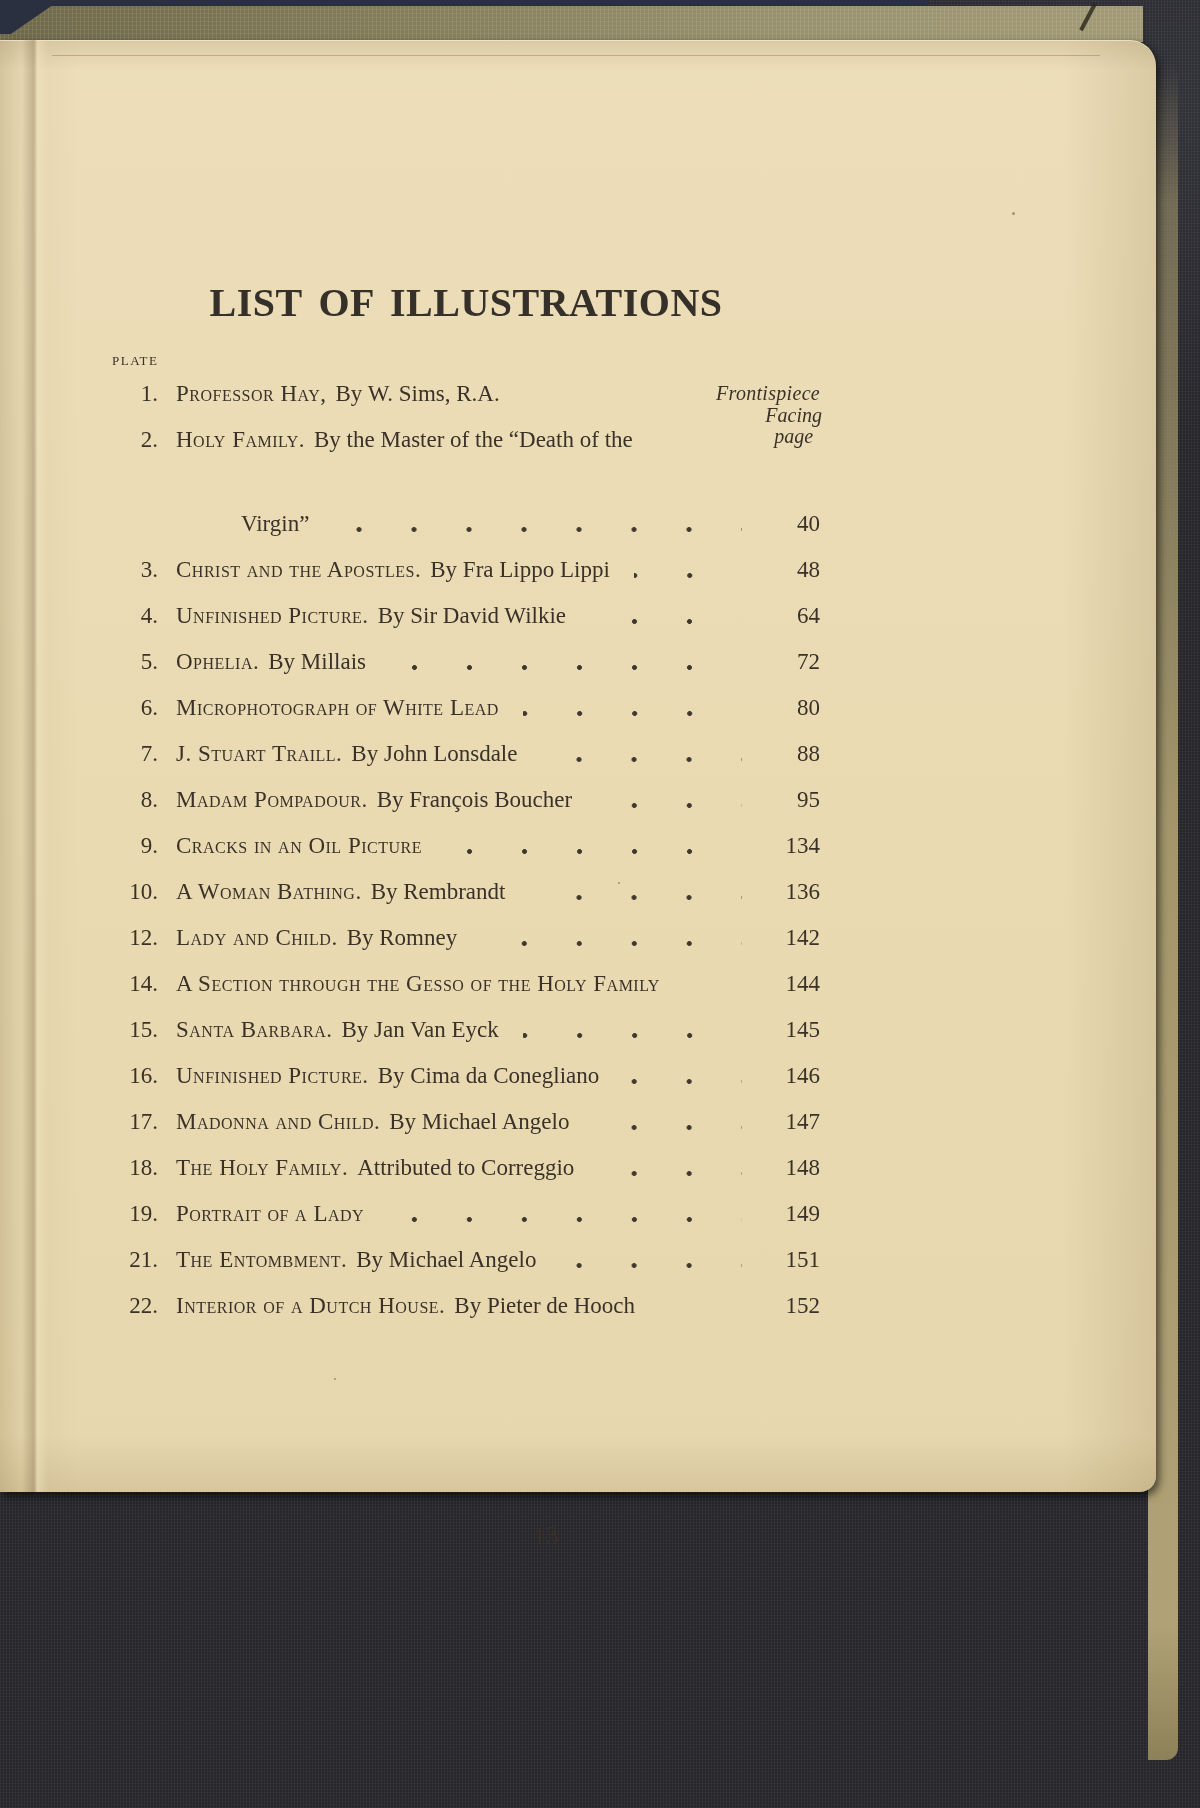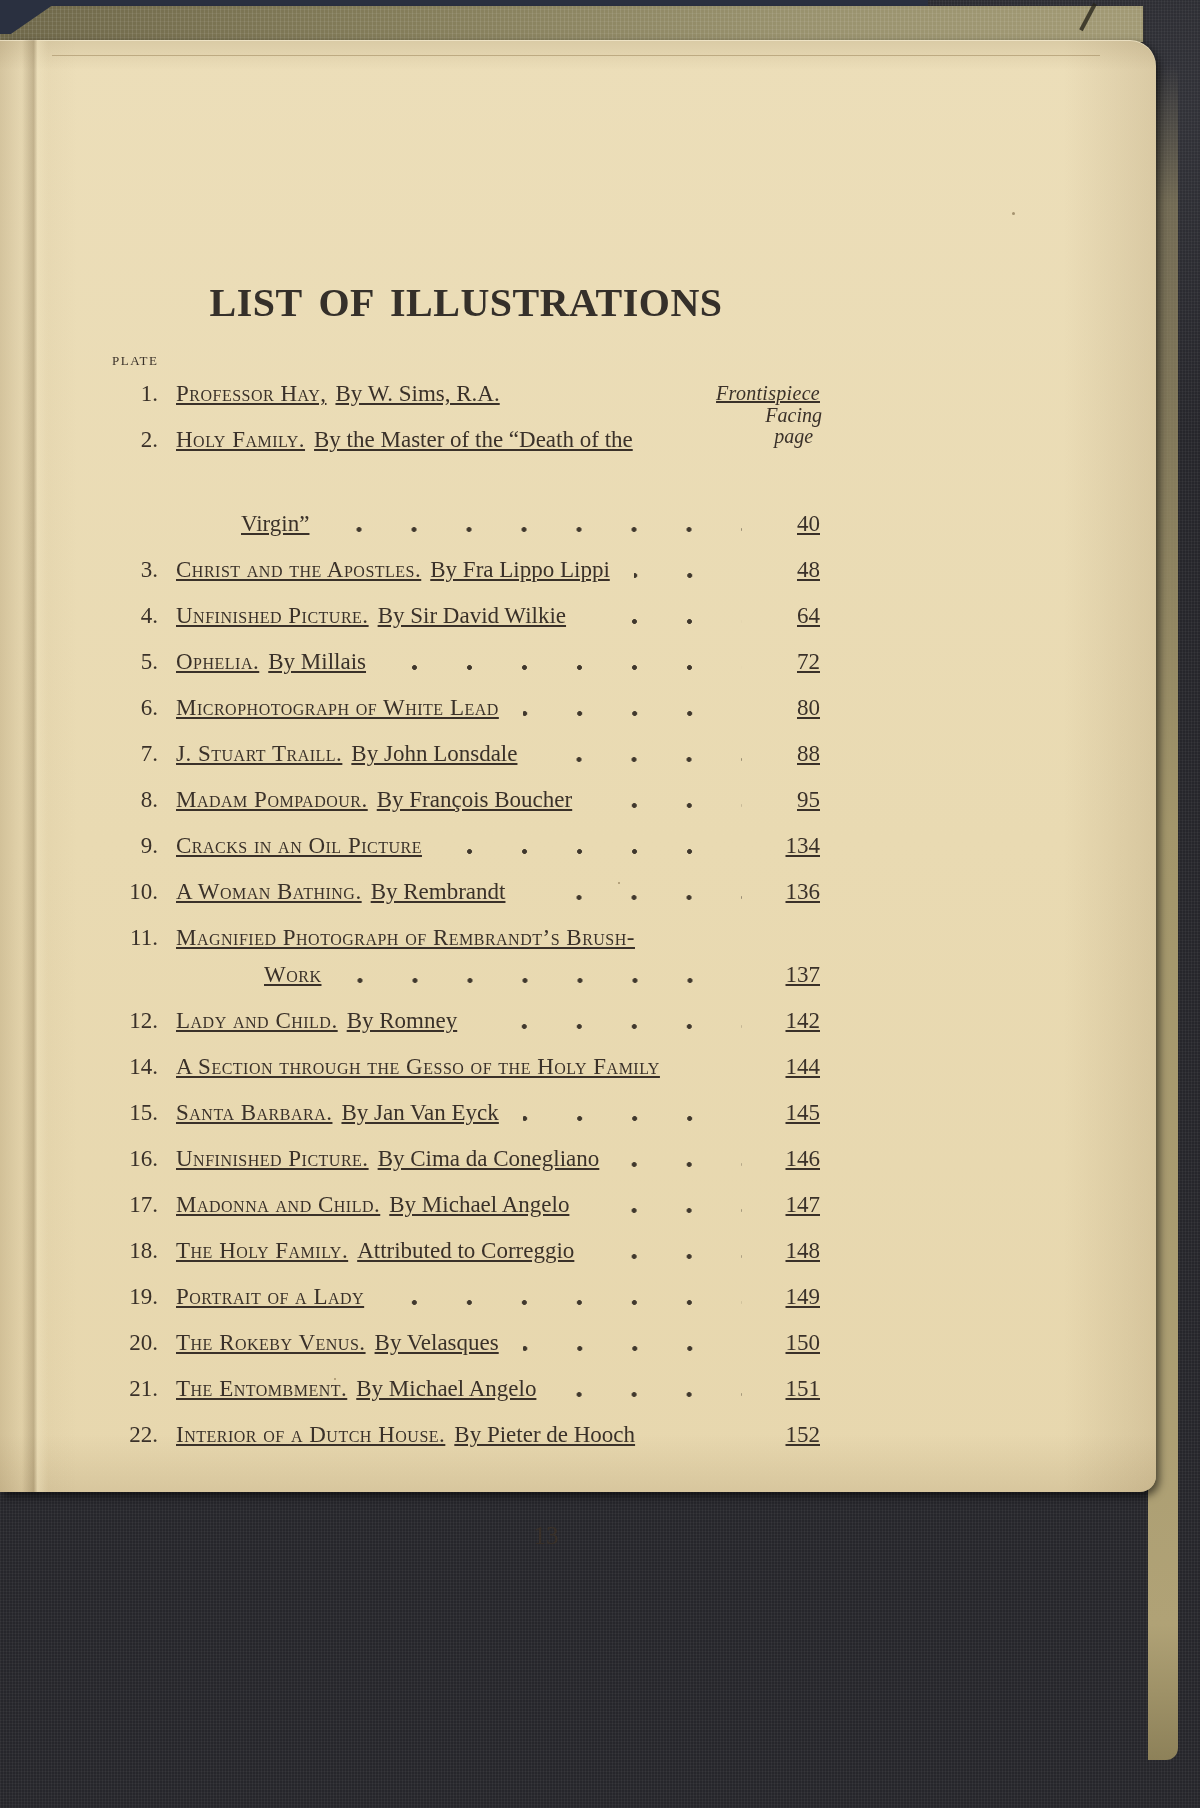--- a/index.html
+++ b/index.html
@@ -80,7 +80,7 @@
   .row{display:flex;margin-bottom:9px;}
   .num{flex:none;width:46px;text-align:right;margin-right:18px;font-size:23px;line-height:37px;}
   .body{flex:1 1 auto;min-width:0;}
-  .line{display:flex;align-items:flex-end;font-size:23px;line-height:37px;text-decoration:underline;}
+  .line{display:flex;align-items:flex-end;font-size:23px;line-height:37px;}
   .line.ind1{padding-left:56px;margin-top:47px;}
   .line.ind2{padding-left:88px;}
   .sc{font-variant:small-caps;letter-spacing:.5px;white-space:pre;}

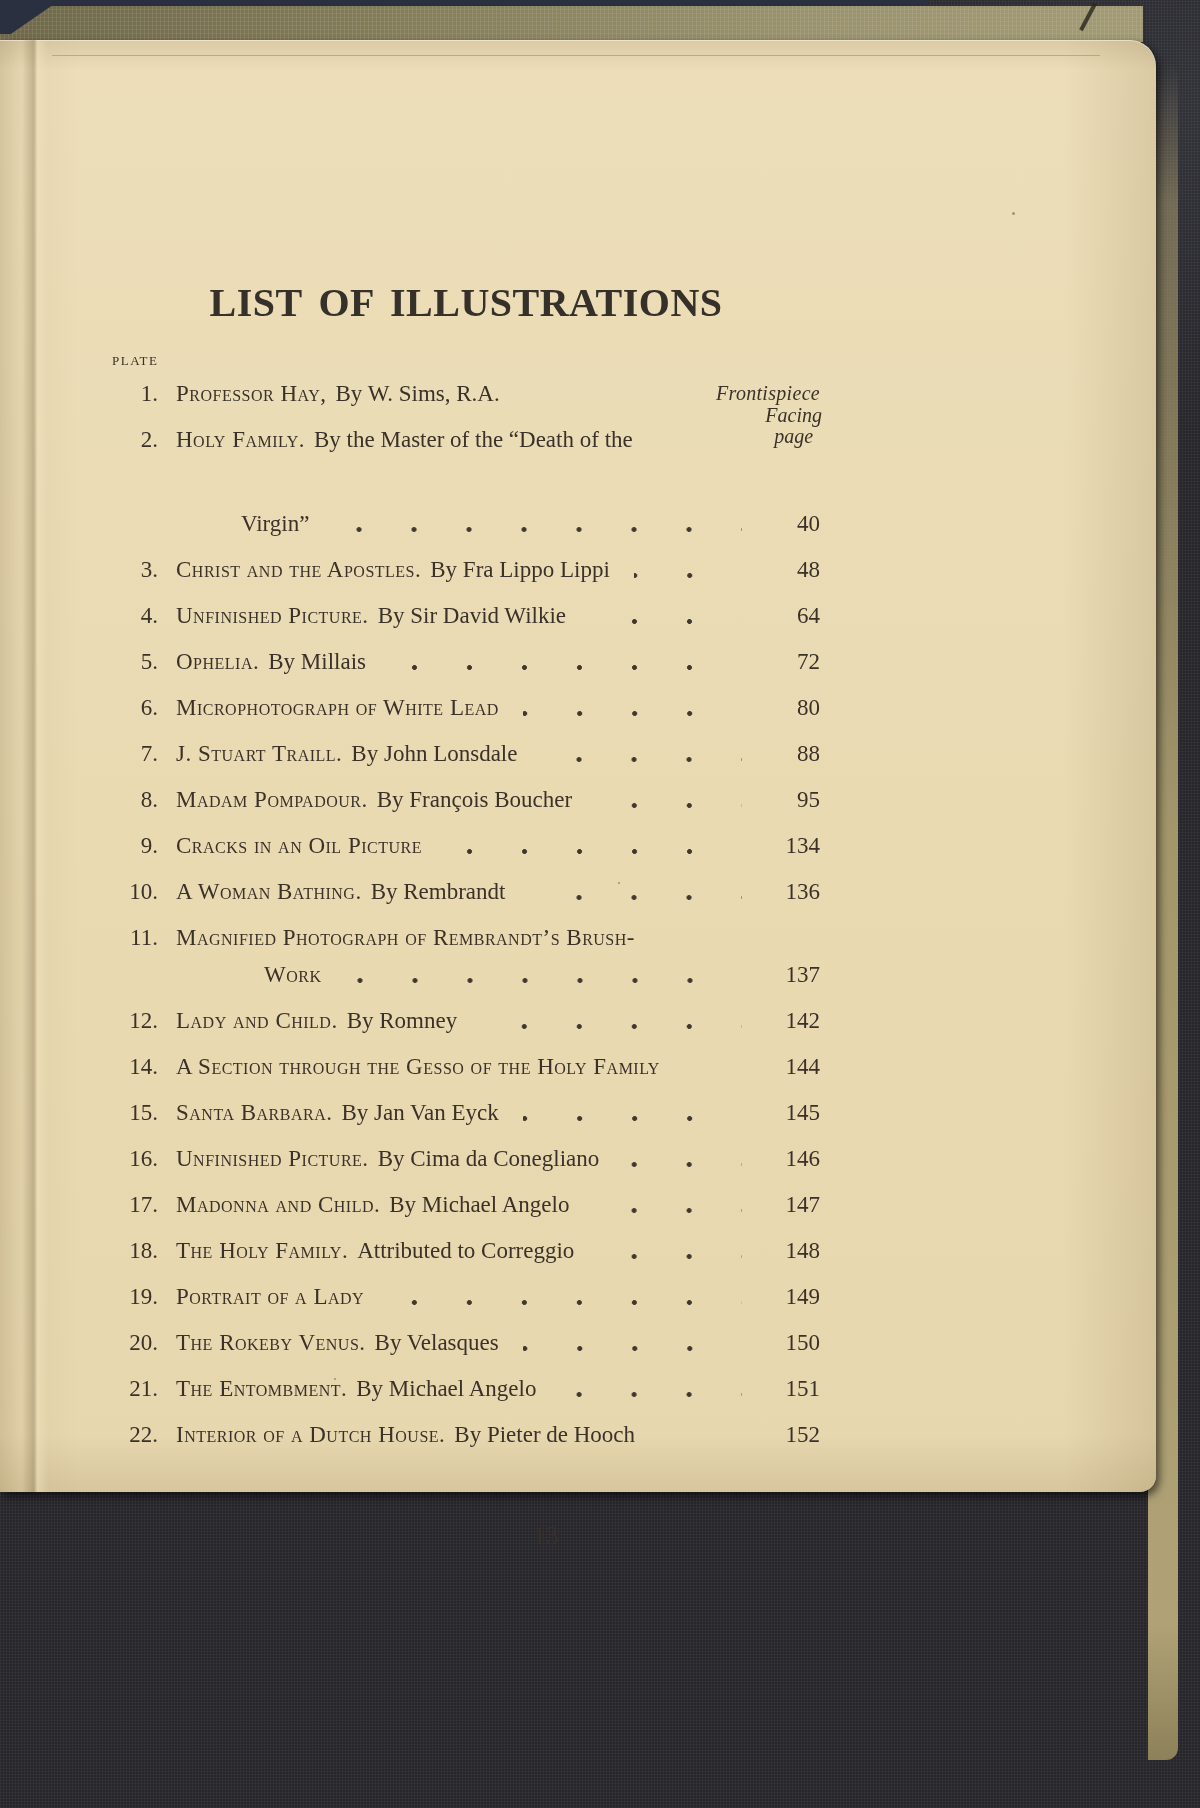--- a/index.html
+++ b/index.html
@@ -233,19 +233,6 @@
           </div>
         </div>
         <div class="row">
-          <span class="num">11.</span>
-          <div class="body">
-            <div class="line">
-              <span class="sc">Magnified Photograph of Rembrandt’s Brush-</span>
-            </div>
-            <div class="line ind2">
-              <span class="sc">Work</span>
-              <span class="leader"></span>
-              <span class="page">137</span>
-            </div>
-          </div>
-        </div>
-        <div class="row">
           <span class="num">12.</span>
           <div class="body">
             <div class="line">

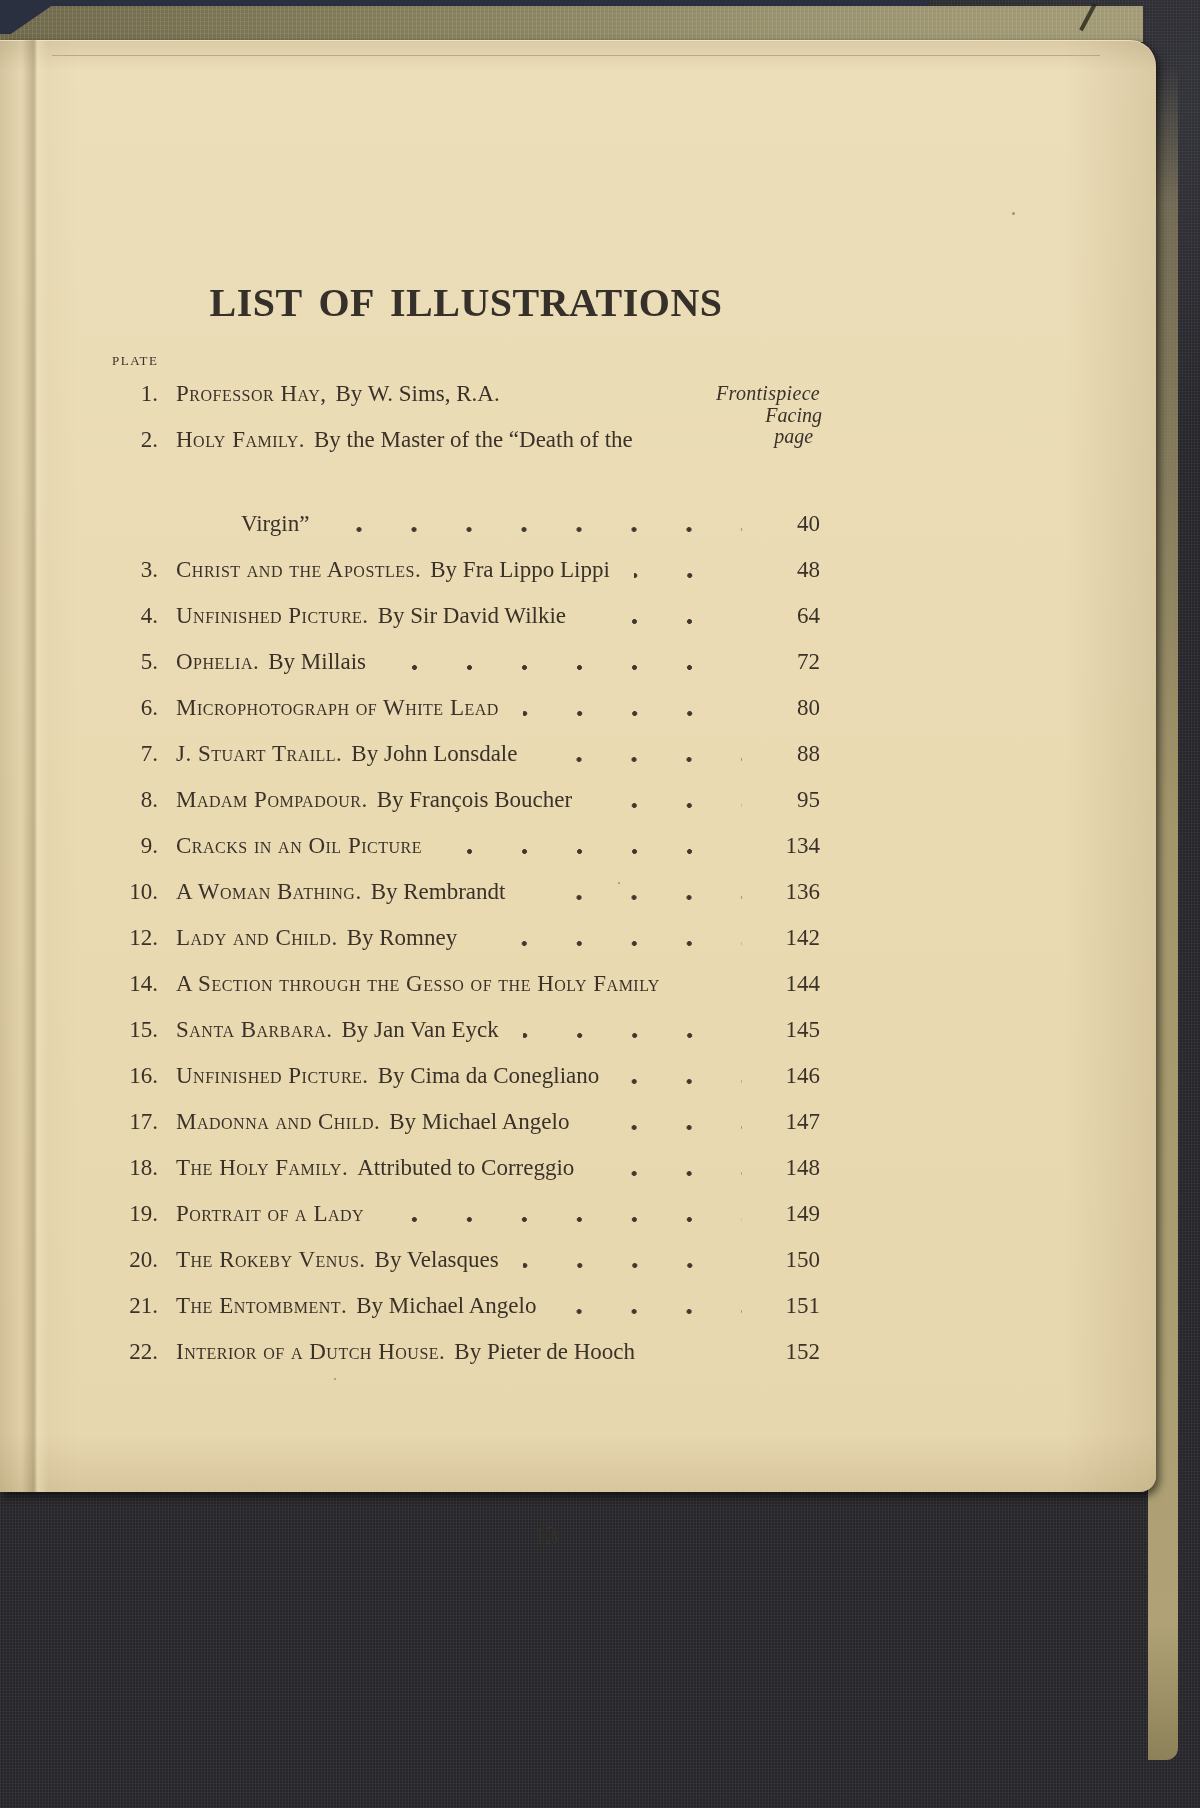--- a/index.html
+++ b/index.html
@@ -307,17 +307,6 @@
           </div>
         </div>
         <div class="row">
-          <span class="num">20.</span>
-          <div class="body">
-            <div class="line">
-              <span class="sc">The Rokeby Venus.</span>
-              <span class="rm">By Velasques</span>
-              <span class="leader"></span>
-              <span class="page">150</span>
-            </div>
-          </div>
-        </div>
-        <div class="row">
           <span class="num">21.</span>
           <div class="body">
             <div class="line">

